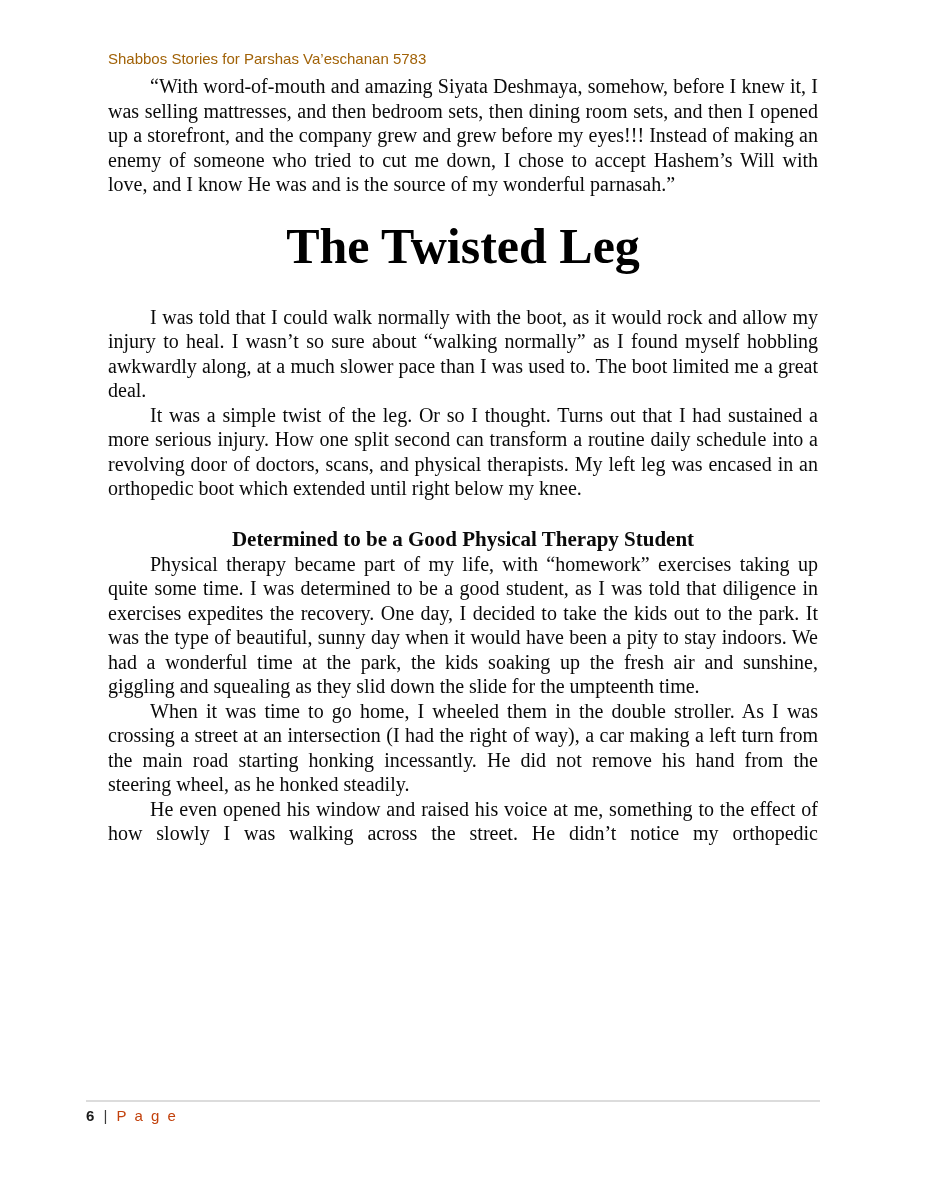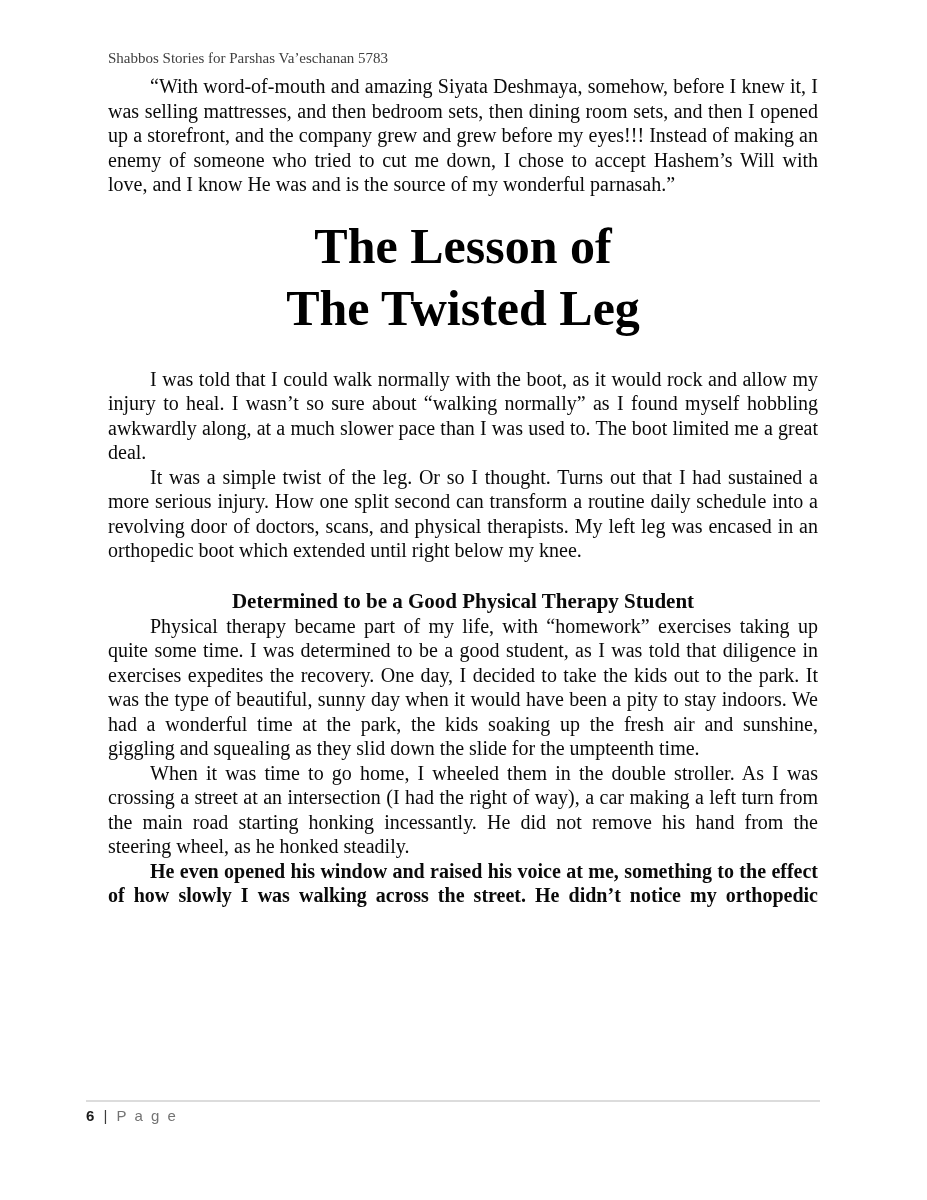--- a/index.html
+++ b/index.html
@@ -15,9 +15,9 @@
     position: absolute;
     left: 108px;
     top: 50px;
-    font-family: Liberation Serif, serif;
+    font-family: Liberation Sans, sans-serif;
     font-size: 15px;
-    color: #404040;
+    color: #a16207;
   }
   .article {
     position: absolute;

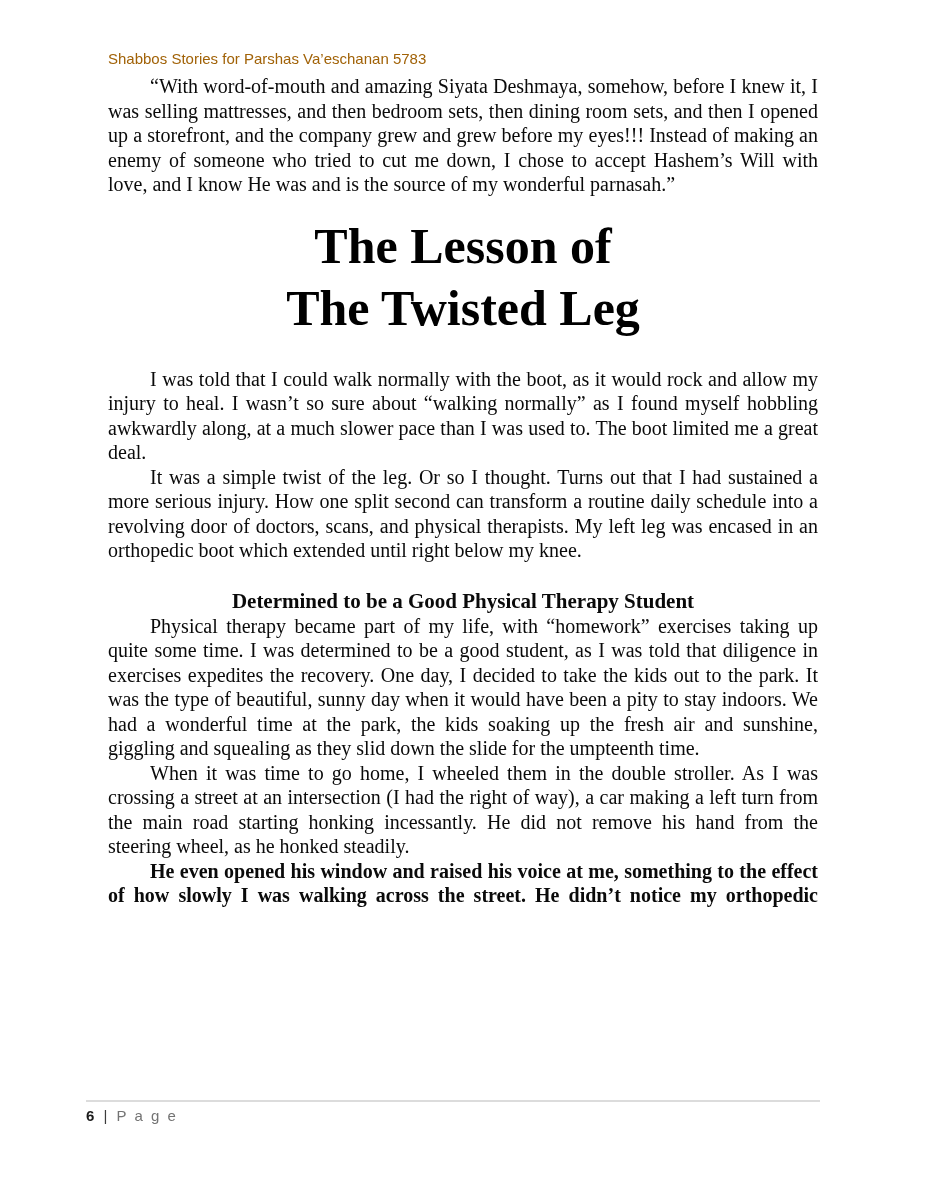--- a/index.html
+++ b/index.html
@@ -88,7 +88,6 @@
 
 
     <h1 class="title">
-      <span>The Lesson of</span>
       <span>The Twisted Leg</span>
     </h1>
 

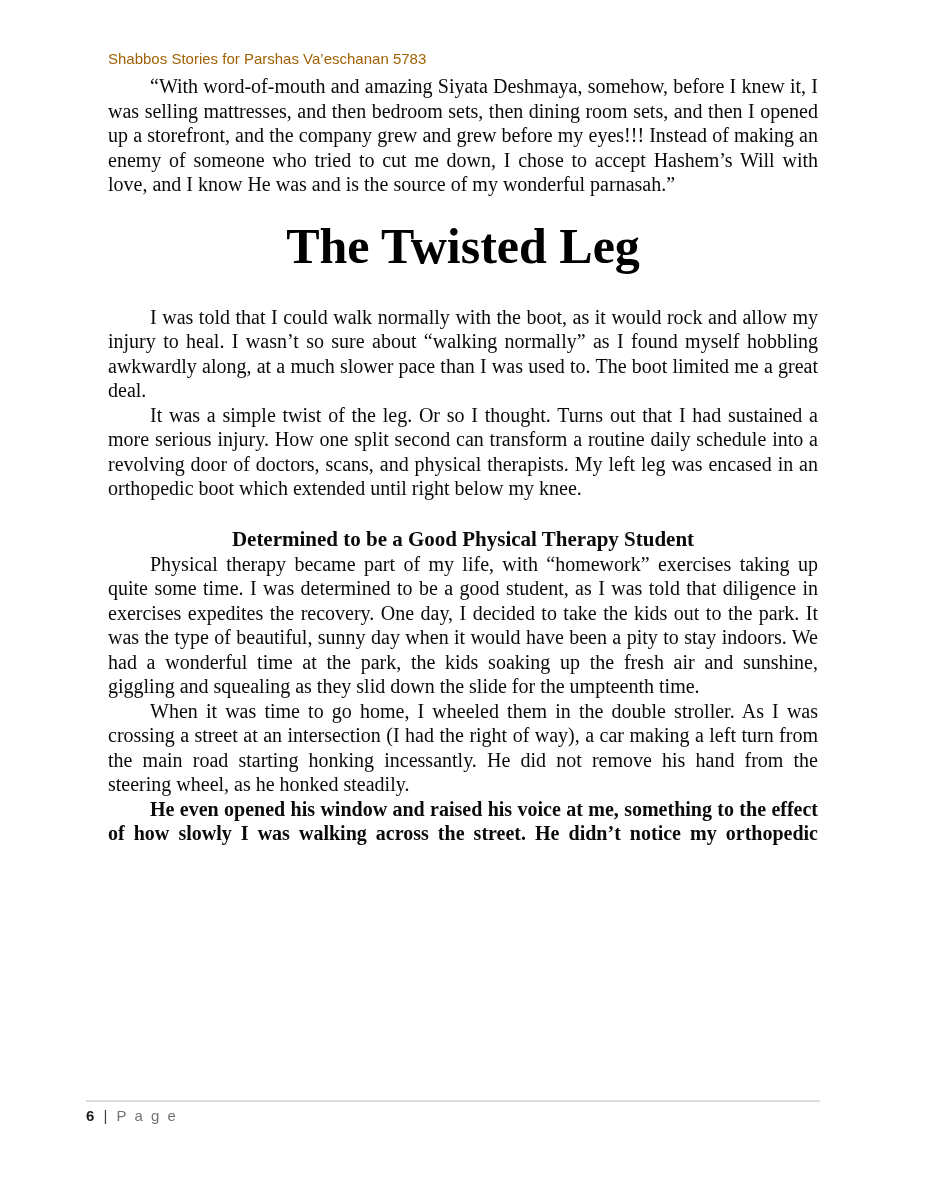--- a/index.html
+++ b/index.html
@@ -34,7 +34,7 @@
   .article p { margin: 0; }
   .indent { text-indent: 42px; }
   .spaced { margin-top: 21px !important; }
-  .justify-last { text-align-last: justify; font-weight: bold; }
+  .justify-last { text-align-last: justify; }
   .title {
     margin: 18px 0 28px 0;
     font-family: "Liberation Serif", "DejaVu Serif", serif;

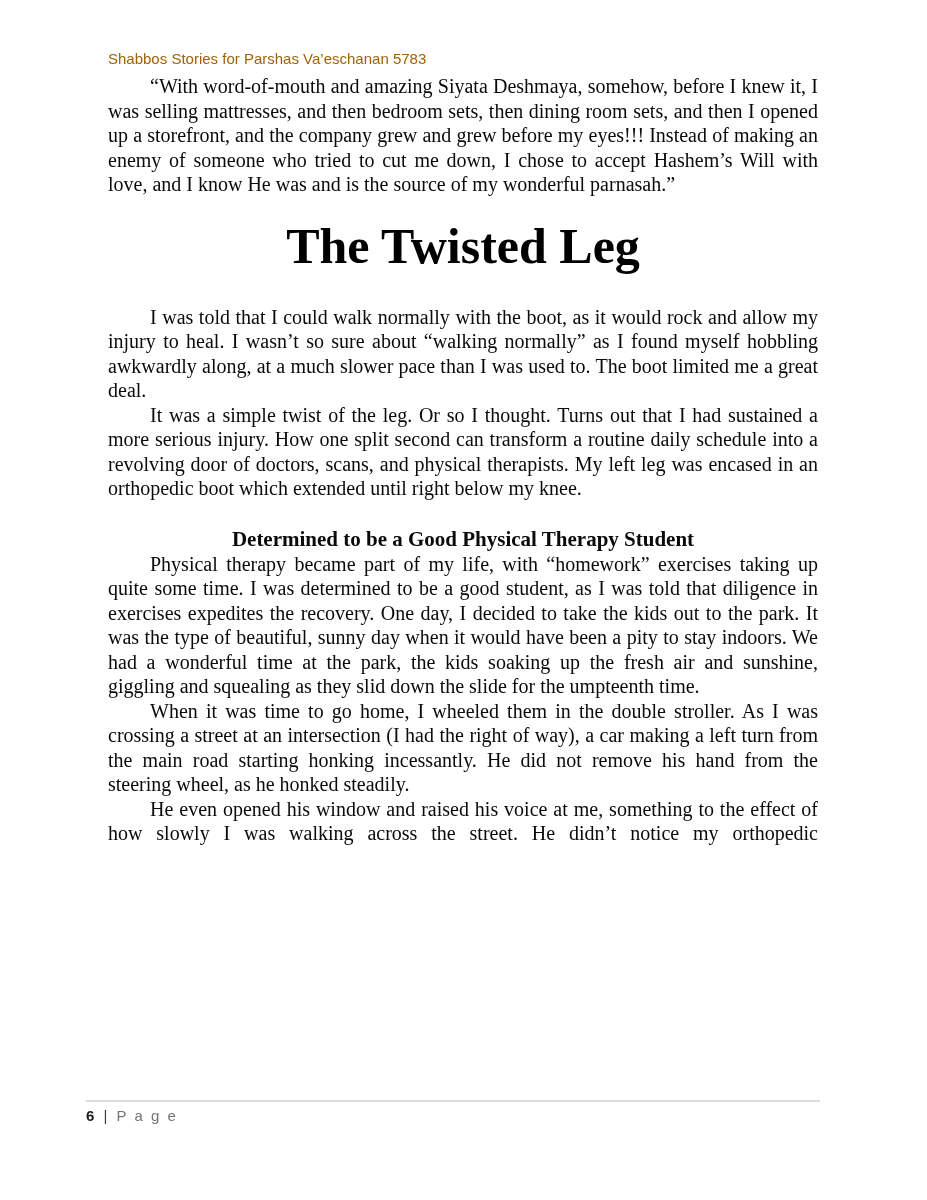--- a/index.html
+++ b/index.html
@@ -73,7 +73,7 @@
   }
   .pnum  { font-weight: bold; color: #1a1a1a; }
   .pdiv  { color: #3c3c3c; margin: 0 5px; }
-  .plabel { color: #737373; letter-spacing: 2px; }
+  .plabel { color: #c2410c; letter-spacing: 2px; }
 </style>
 </head>
 <body>

